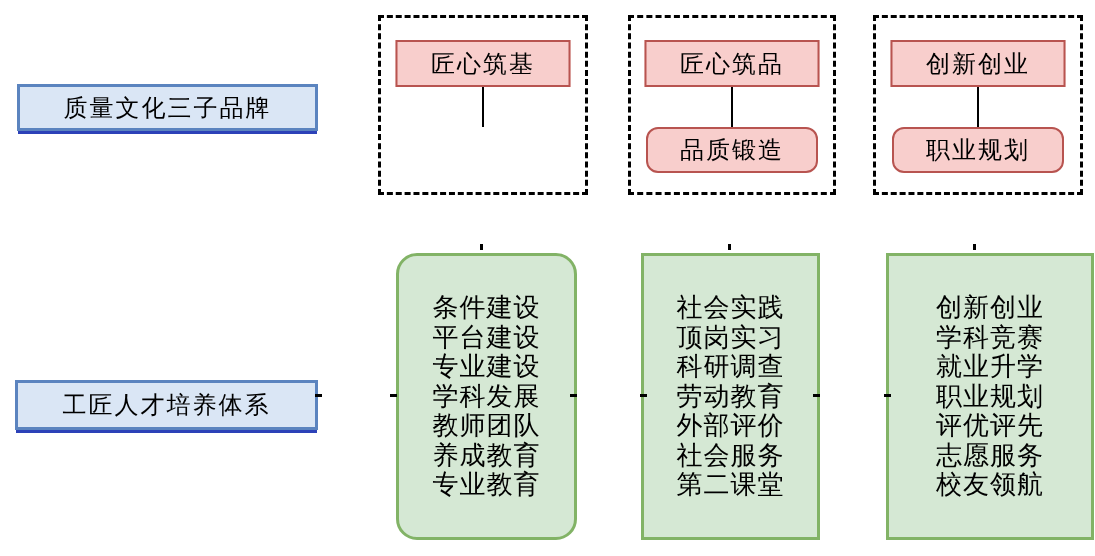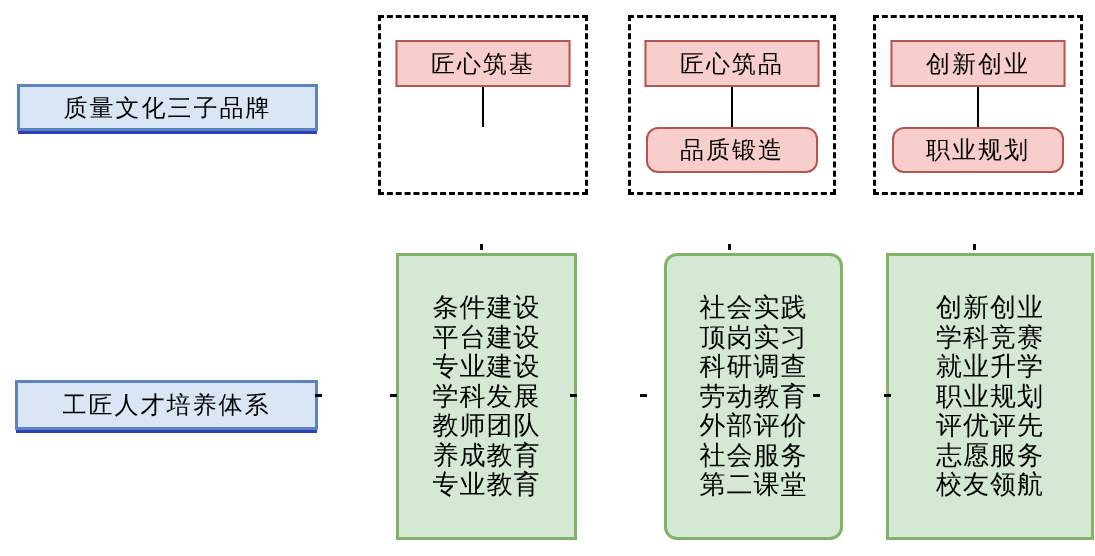--- a/index.html
+++ b/index.html
@@ -53,7 +53,7 @@
     background:#d5e8d4; border:3px solid #82b366;
     display:flex; align-items:center; justify-content:center;
   }
-  .green-1 { left:396px; }
+  .green-1 { left:396px;border-radius:21px; }
   .green-2 { left:664px; width:179px;border-radius:13px; }
   .green-3 { left:886px; width:208px; }
   .green-list {

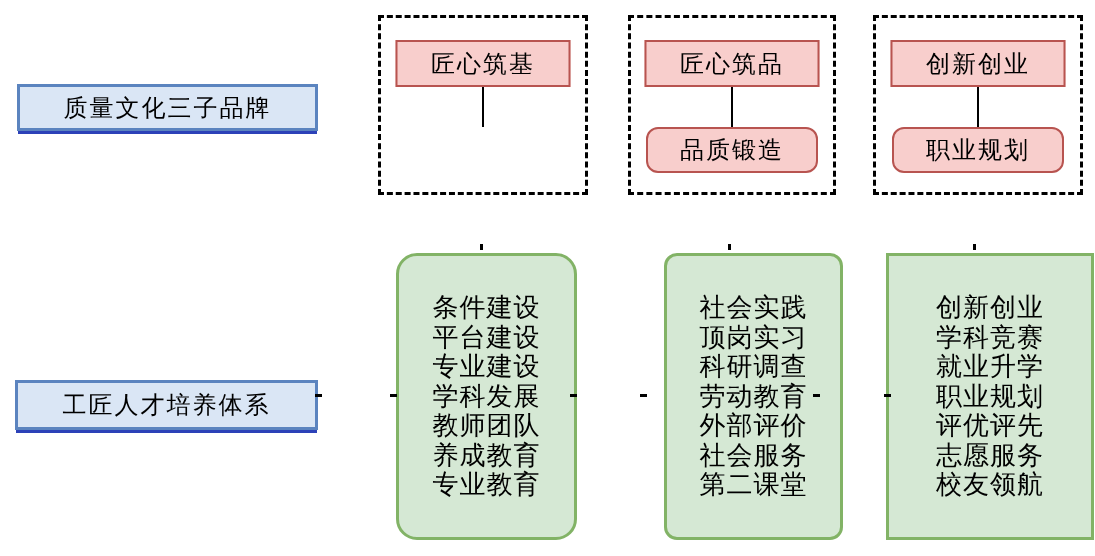--- a/index.html
+++ b/index.html
@@ -54,7 +54,7 @@
     display:flex; align-items:center; justify-content:center;
   }
   .green-1 { left:396px;border-radius:21px; }
-  .green-2 { left:664px; width:179px;border-radius:13px; }
+  .green-2 { left:641px; width:179px; }
   .green-3 { left:886px; width:208px; }
   .green-list {
     white-space:pre-line; text-align:center;

